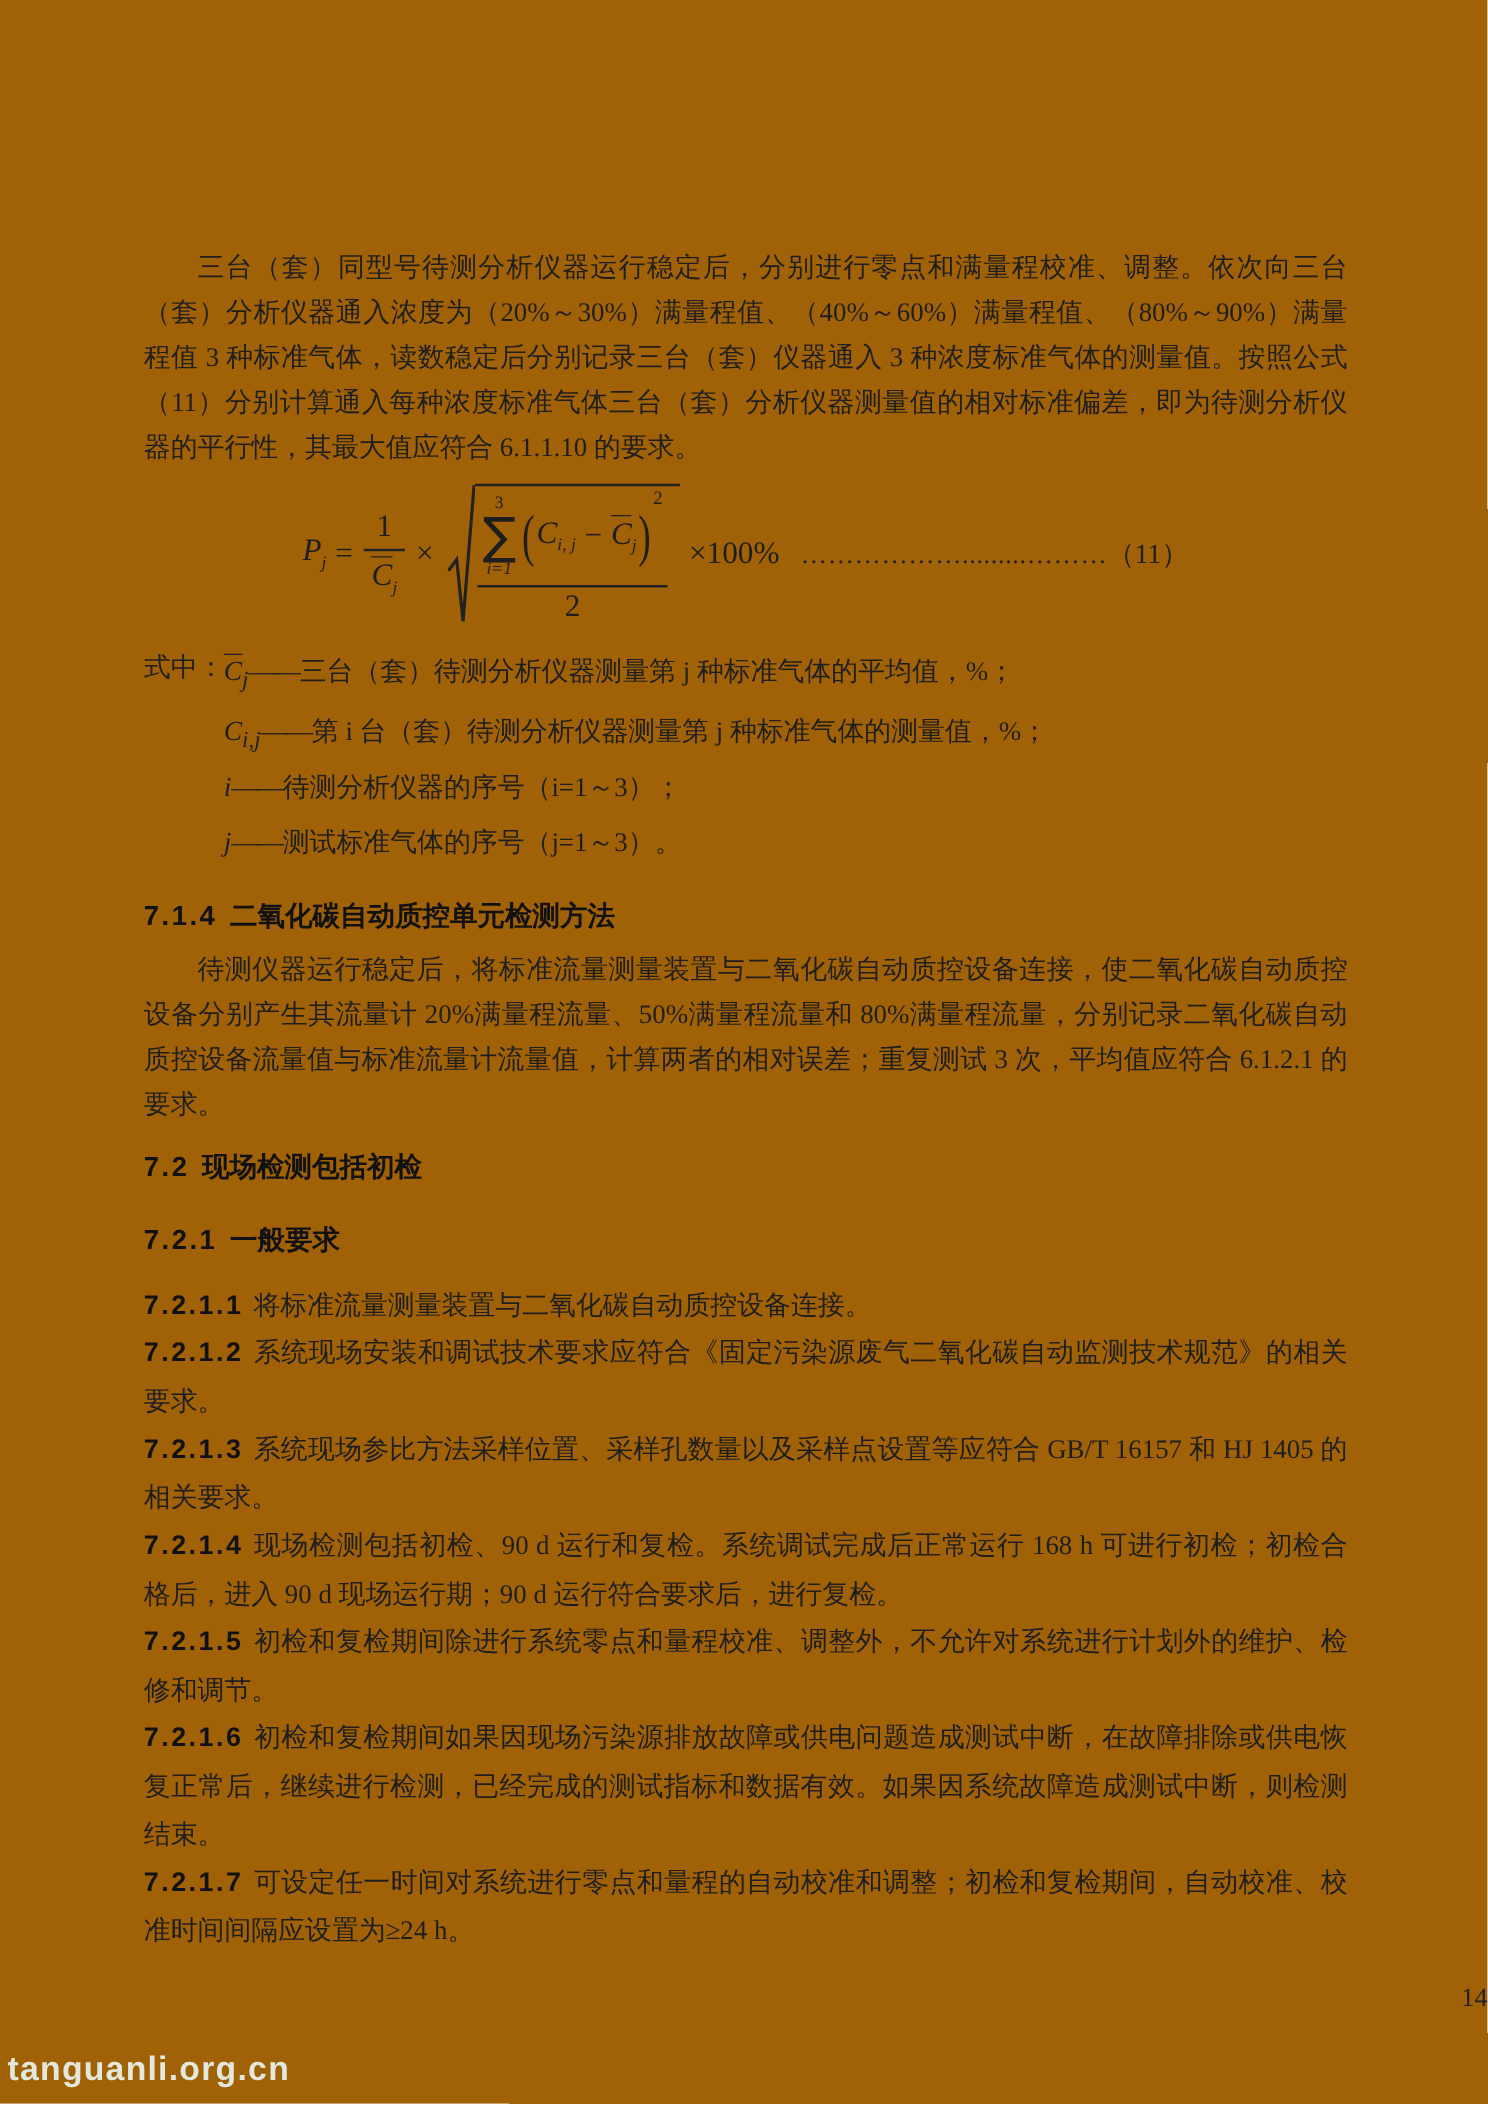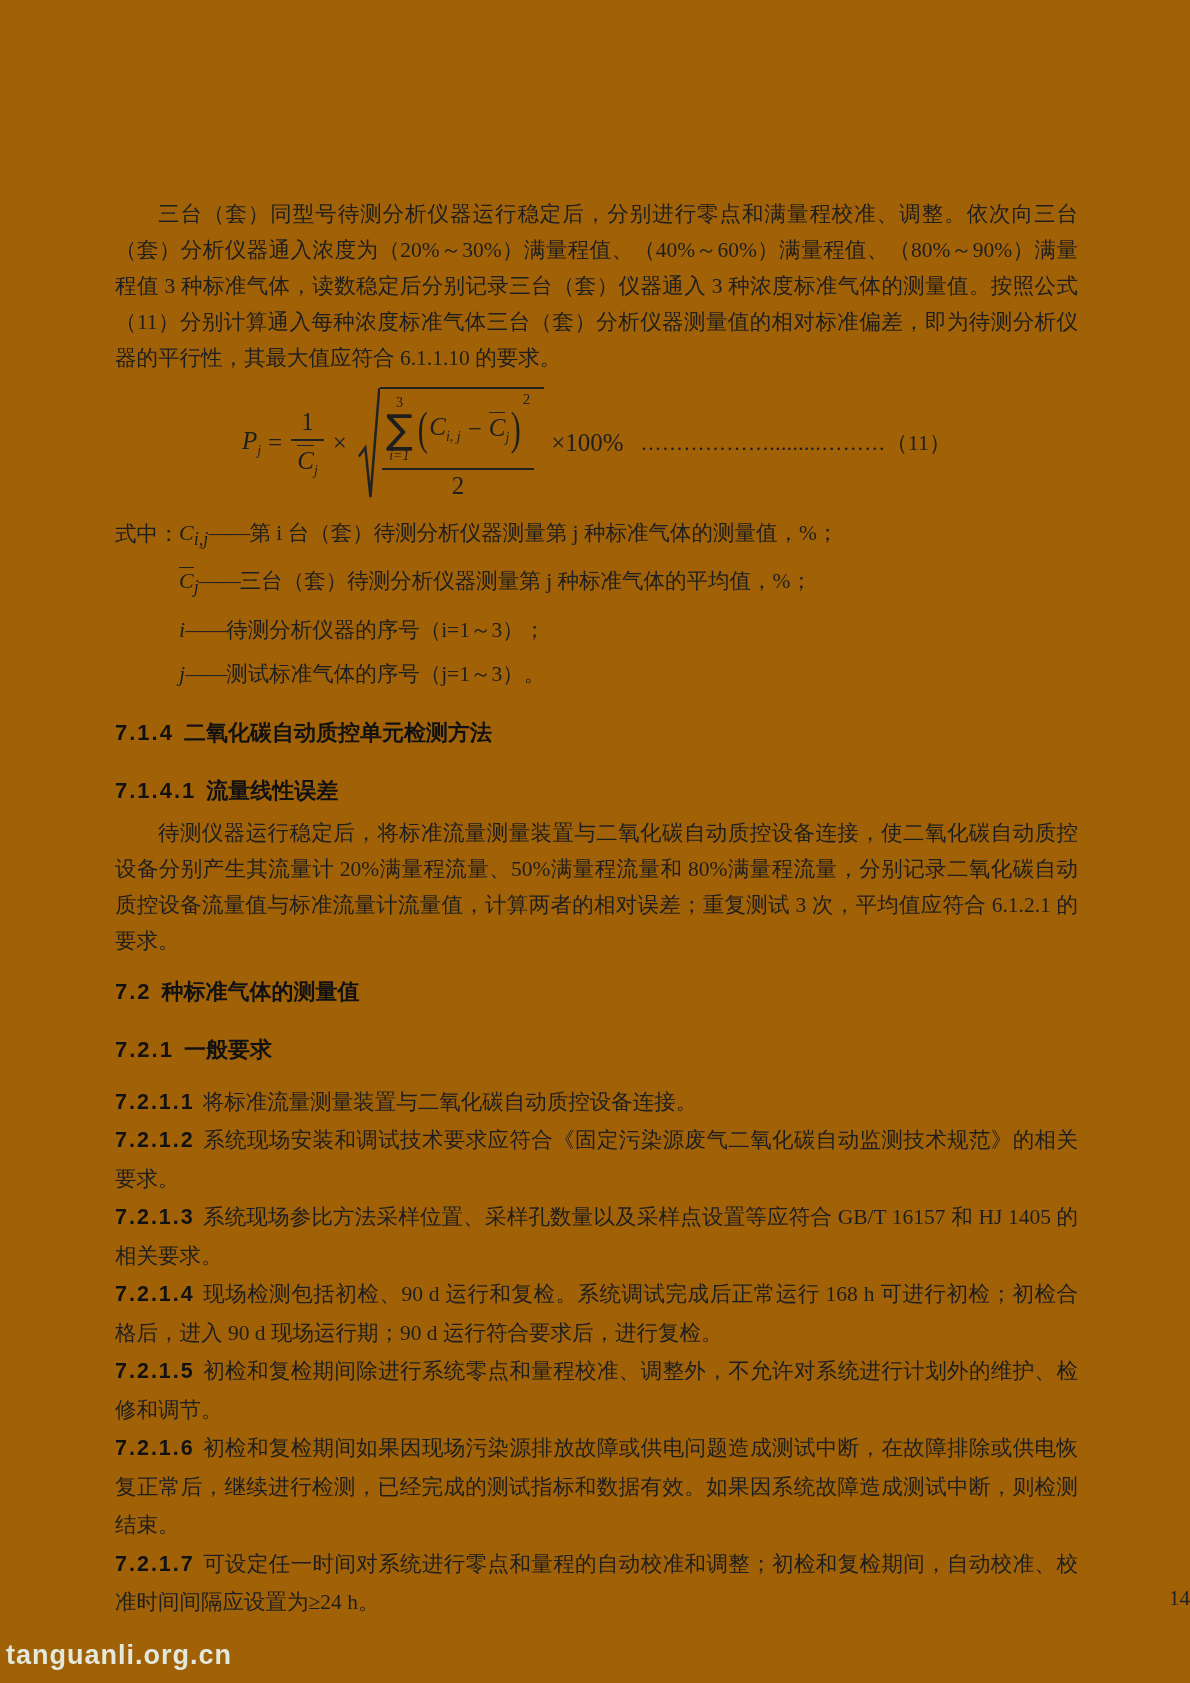--- a/index.html
+++ b/index.html
@@ -135,11 +135,11 @@
 
   <div class="defs">
     <span class="def-label">式中：</span>
+    <div class="def-row tall">
+      <span class="def-sym"><span class="ol">C</span><sub>j</sub></span><span class="def-dash">——</span><span>三台（套）待测分析仪器测量第 j 种标准气体的平均值，%；</span>
+    </div>
     <div class="def-row">
       <span class="def-sym"><span>C</span><sub>i,j</sub></span><span class="def-dash">——</span><span>第 i 台（套）待测分析仪器测量第 j 种标准气体的测量值，%；</span>
-    </div>
-    <div class="def-row tall">
-      <span class="def-sym"><span class="ol">C</span><sub>j</sub></span><span class="def-dash">——</span><span>三台（套）待测分析仪器测量第 j 种标准气体的平均值，%；</span>
     </div>
     <div class="def-row">
       <span class="def-sym"><span>i</span><sub></sub></span><span class="def-dash">——</span><span>待测分析仪器的序号（i=1～3）；</span>

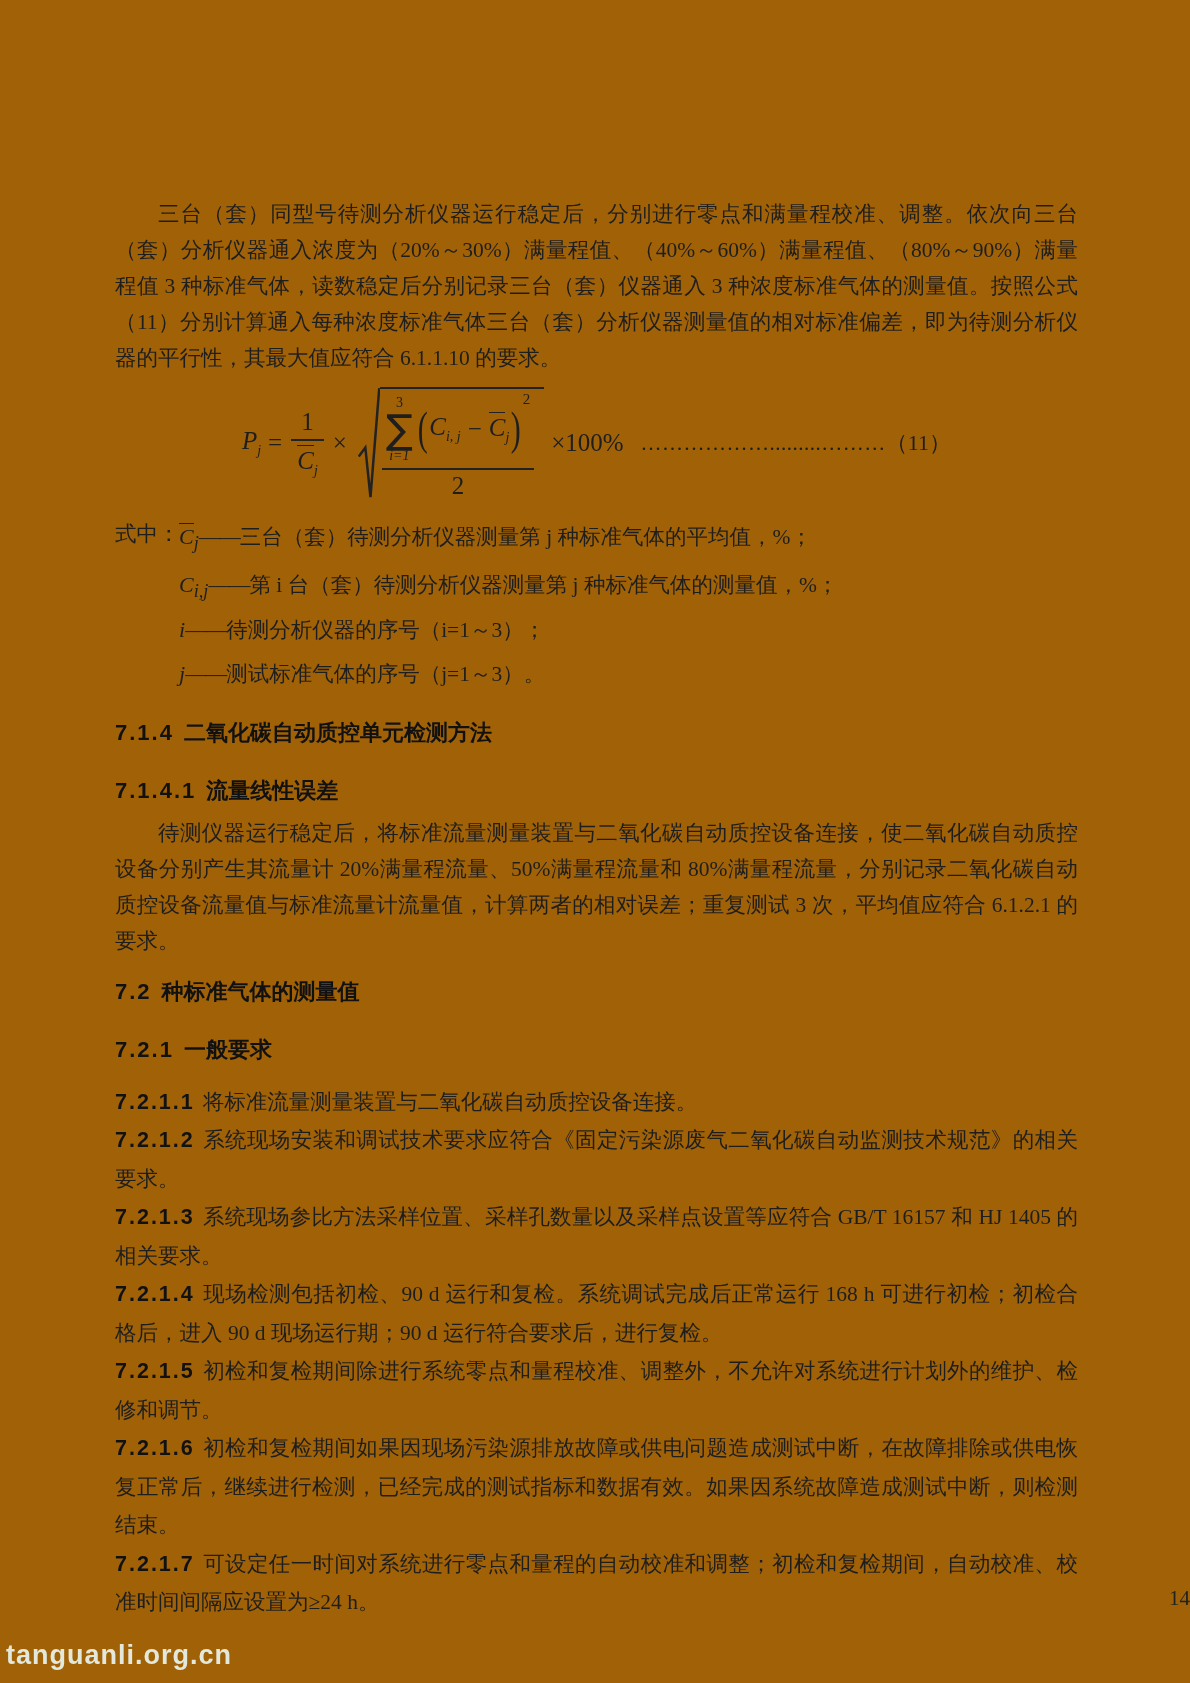--- a/index.html
+++ b/index.html
@@ -151,7 +151,6 @@
 
   <h3 class="hd hd-714"><span class="hnum">7.1.4</span><span>二氧化碳自动质控单元检测方法</span></h3>
 
-  <h3 class="hd hd-7141"><span class="hnum">7.1.4.1</span><span>流量线性误差</span></h3>
 
   <p class="para indent para-2">待测仪器运行稳定后，将标准流量测量装置与二氧化碳自动质控设备连接，使二氧化碳自动质控设备分别产生其流量计 20%满量程流量、50%满量程流量和 80%满量程流量，分别记录二氧化碳自动质控设备流量值与标准流量计流量值，计算两者的相对误差；重复测试 3 次，平均值应符合 6.1.2.1 的要求。</p>
 

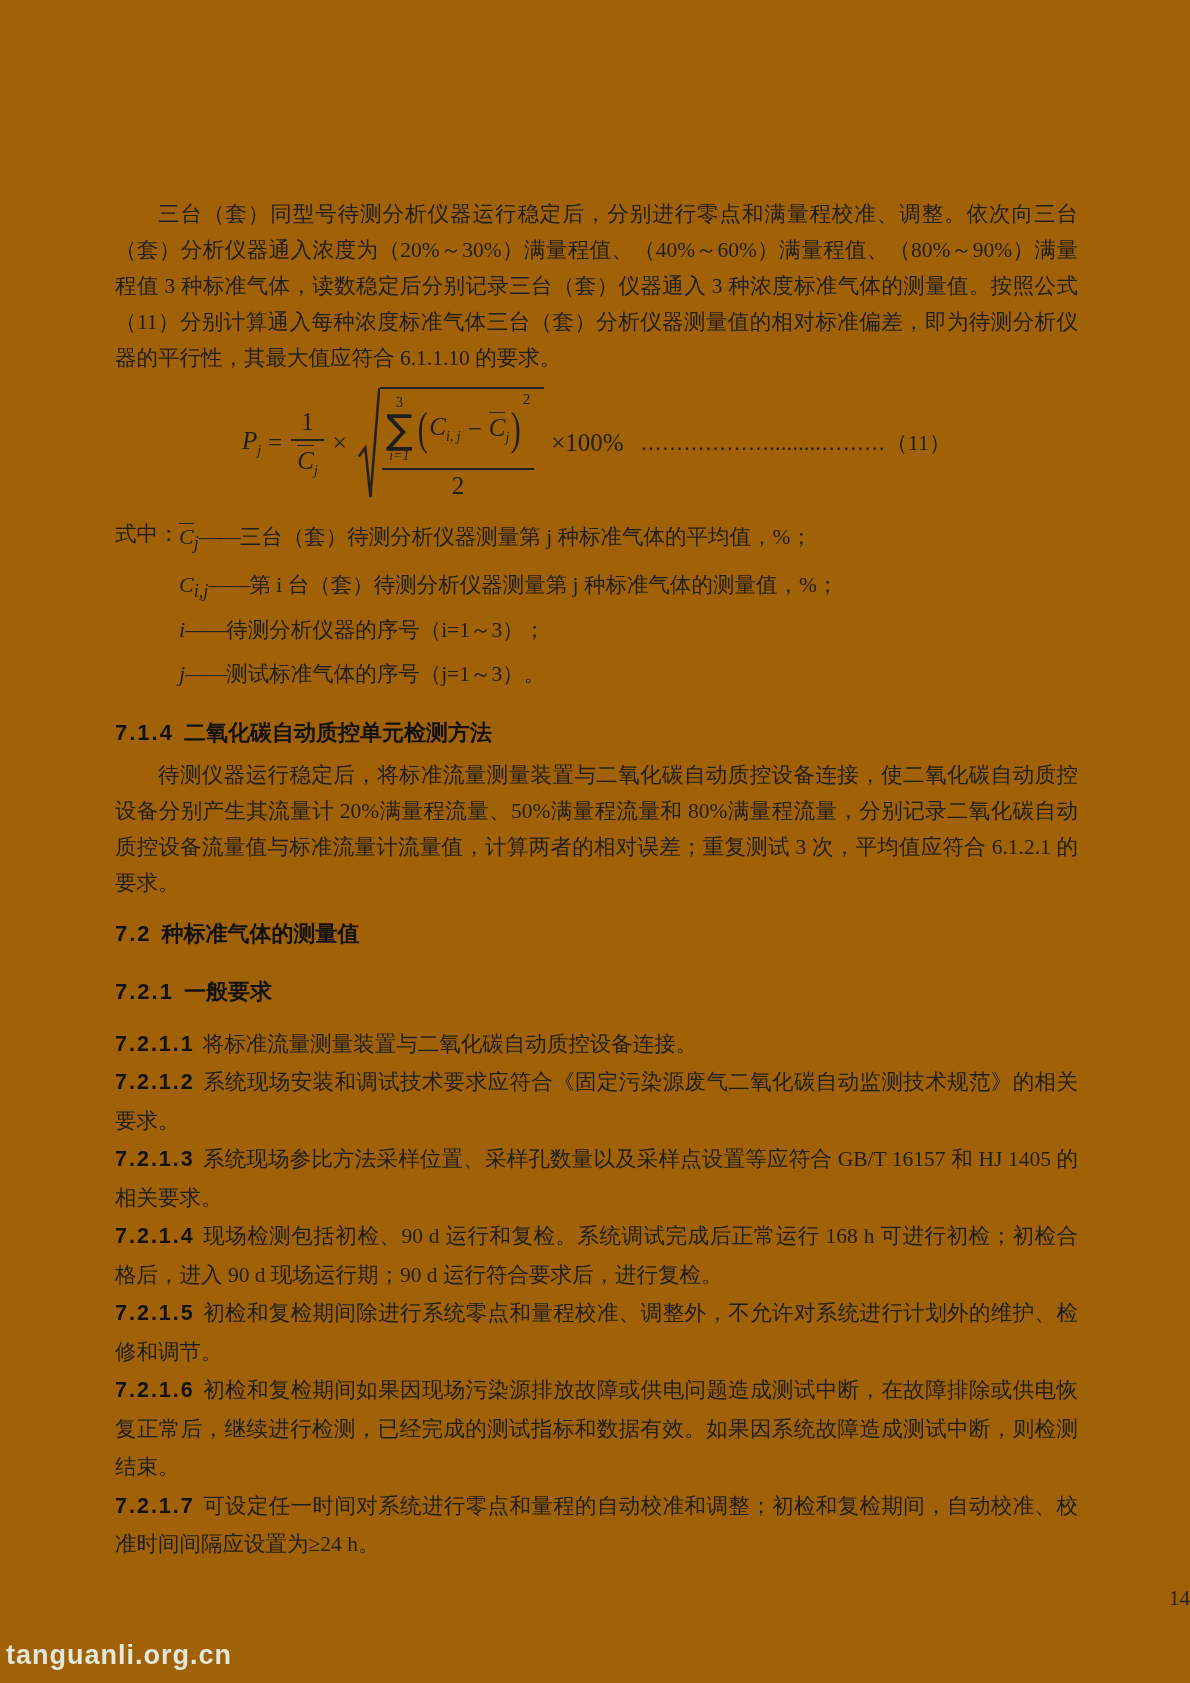--- a/index.html
+++ b/index.html
@@ -154,7 +154,7 @@
 
   <p class="para indent para-2">待测仪器运行稳定后，将标准流量测量装置与二氧化碳自动质控设备连接，使二氧化碳自动质控设备分别产生其流量计 20%满量程流量、50%满量程流量和 80%满量程流量，分别记录二氧化碳自动质控设备流量值与标准流量计流量值，计算两者的相对误差；重复测试 3 次，平均值应符合 6.1.2.1 的要求。</p>
 
-  <h3 class="hd hd-72"><span class="hnum">7.2</span><span>种标准气体的测量值</span></h3>
+  <h3 class="hd hd-72"><span class="hnum">7.2</span><span>现场检测包括初检</span></h3>
 
   <h3 class="hd hd-721"><span class="hnum">7.2.1</span><span>一般要求</span></h3>
 

